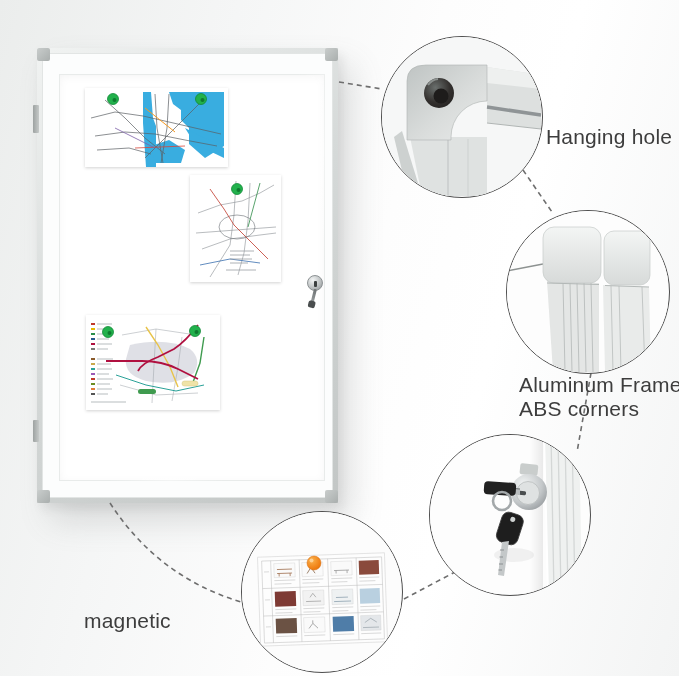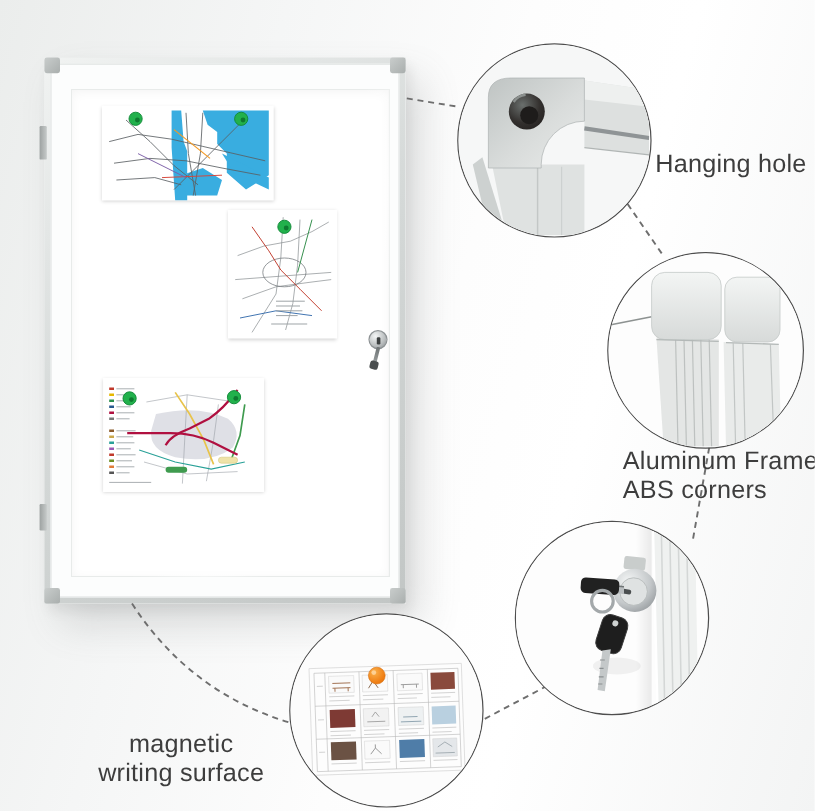--- a/index.html
+++ b/index.html
@@ -399,7 +399,7 @@
   </div>
 
 
-  <div class="label" style="left:72px;top:609px;width:158px;text-align:center;line-height:24px">
+  <div class="label" style="left:84px;top:609px;width:158px;text-align:left;line-height:24px">
     <div>magnetic</div>
     <div>writing surface</div>
   </div>

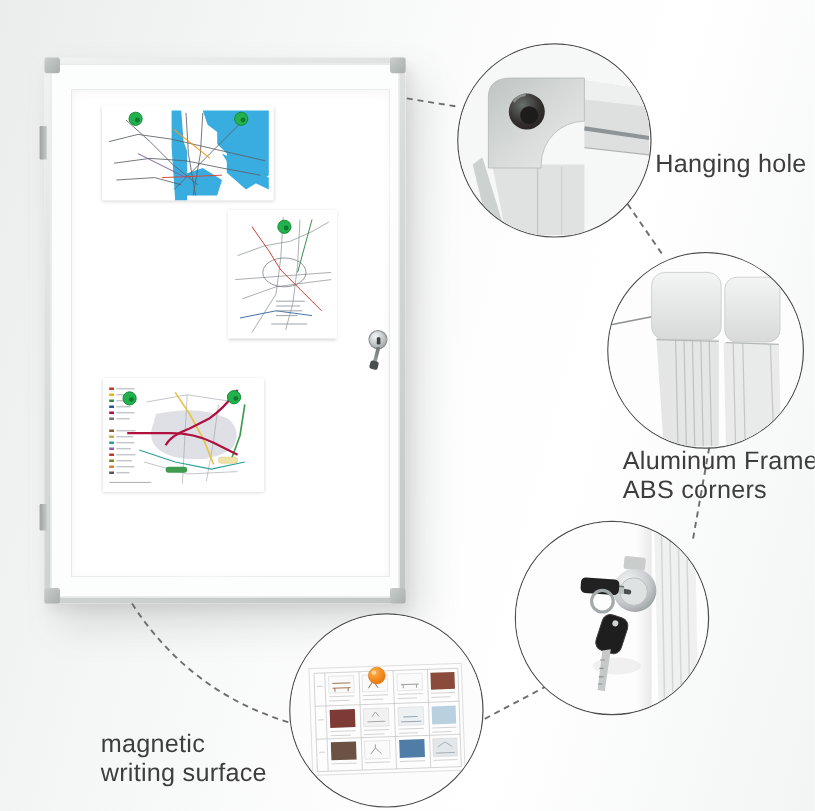--- a/index.html
+++ b/index.html
@@ -401,7 +401,6 @@
 
   <div class="label" style="left:84px;top:609px;width:158px;text-align:left;line-height:24px">
     <div>magnetic</div>
-    <div>writing surface</div>
   </div>
 
 </div>

